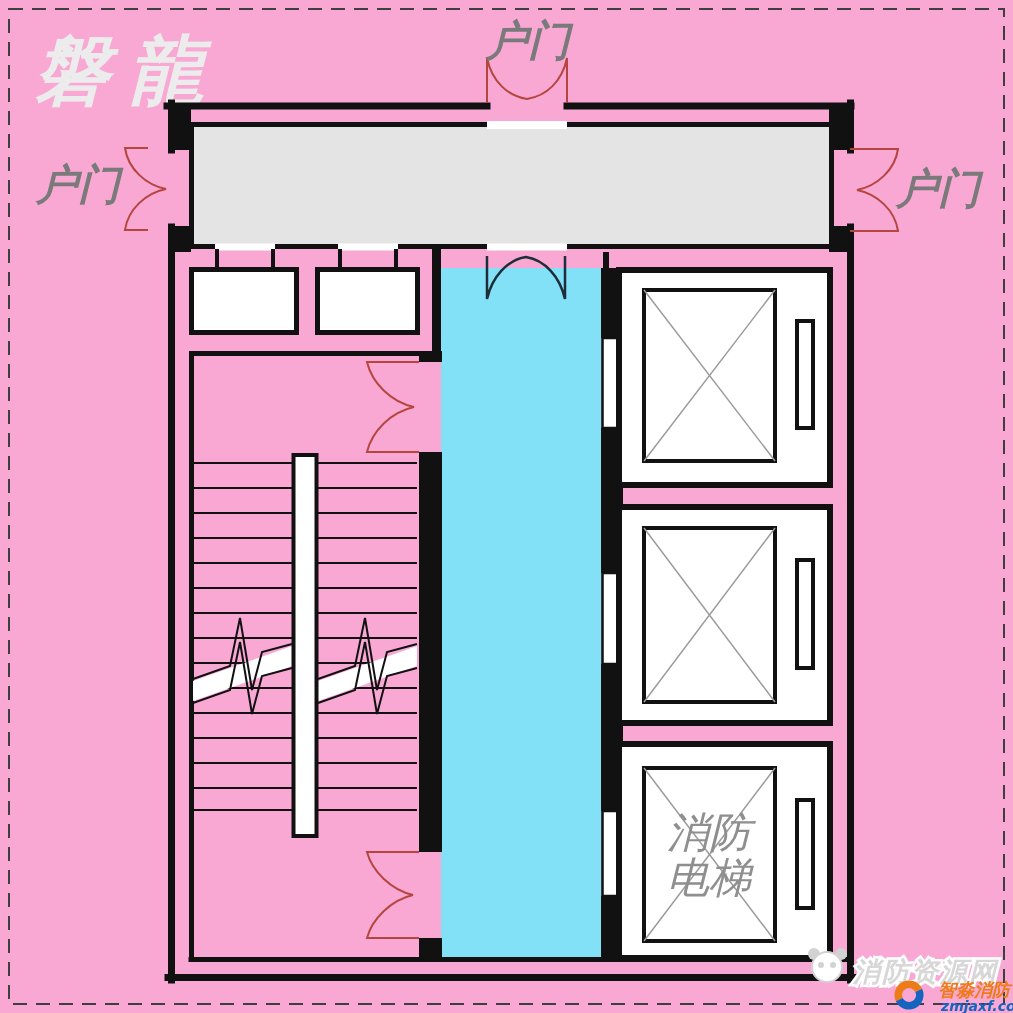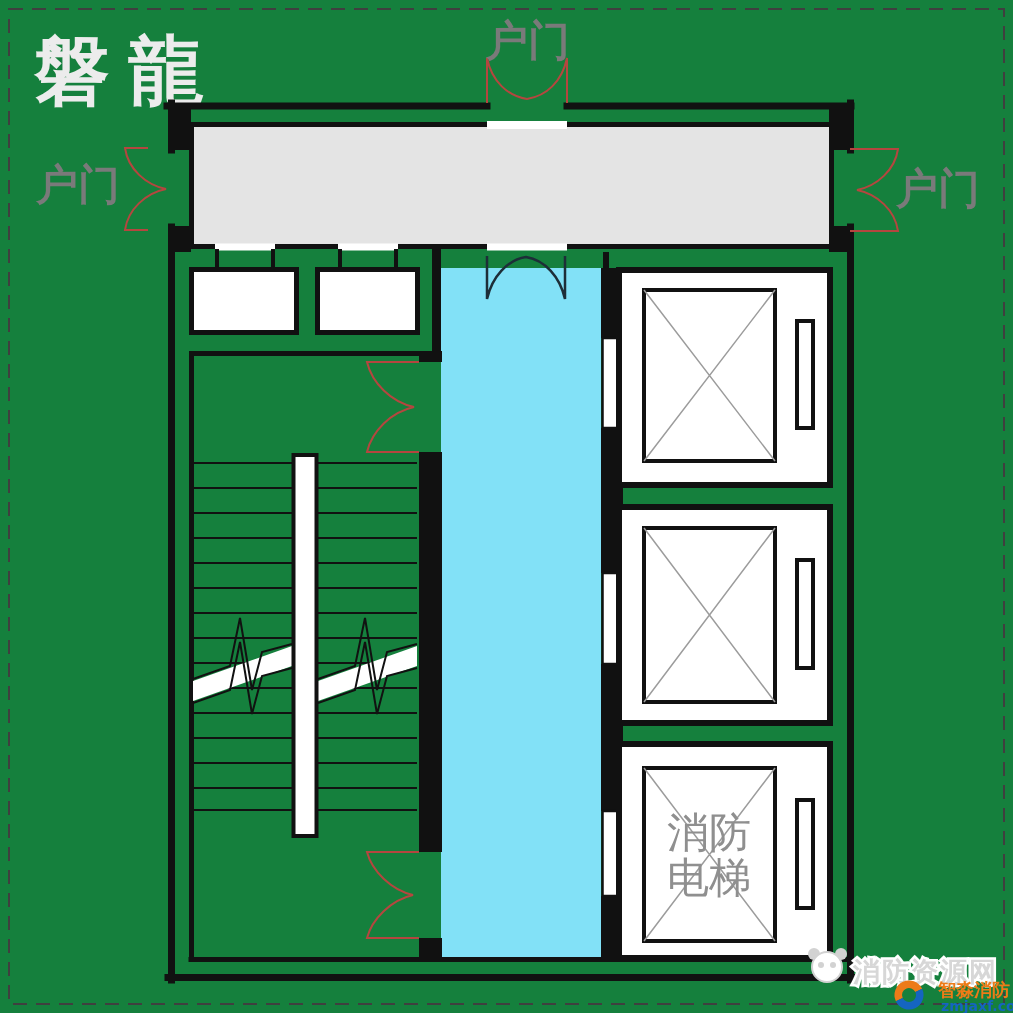--- a/index.html
+++ b/index.html
@@ -6,9 +6,10 @@
   .stage{
     position:relative;
     width:1013px;height:1013px;
-    background:#15803d;
+    background:#f9a8d4;
     font-family:"DejaVu Sans", sans-serif;
     overflow:hidden;
+    font-style:italic;
   }
   svg{display:block;}
   text{font-family:"DejaVu Sans", sans-serif;}

